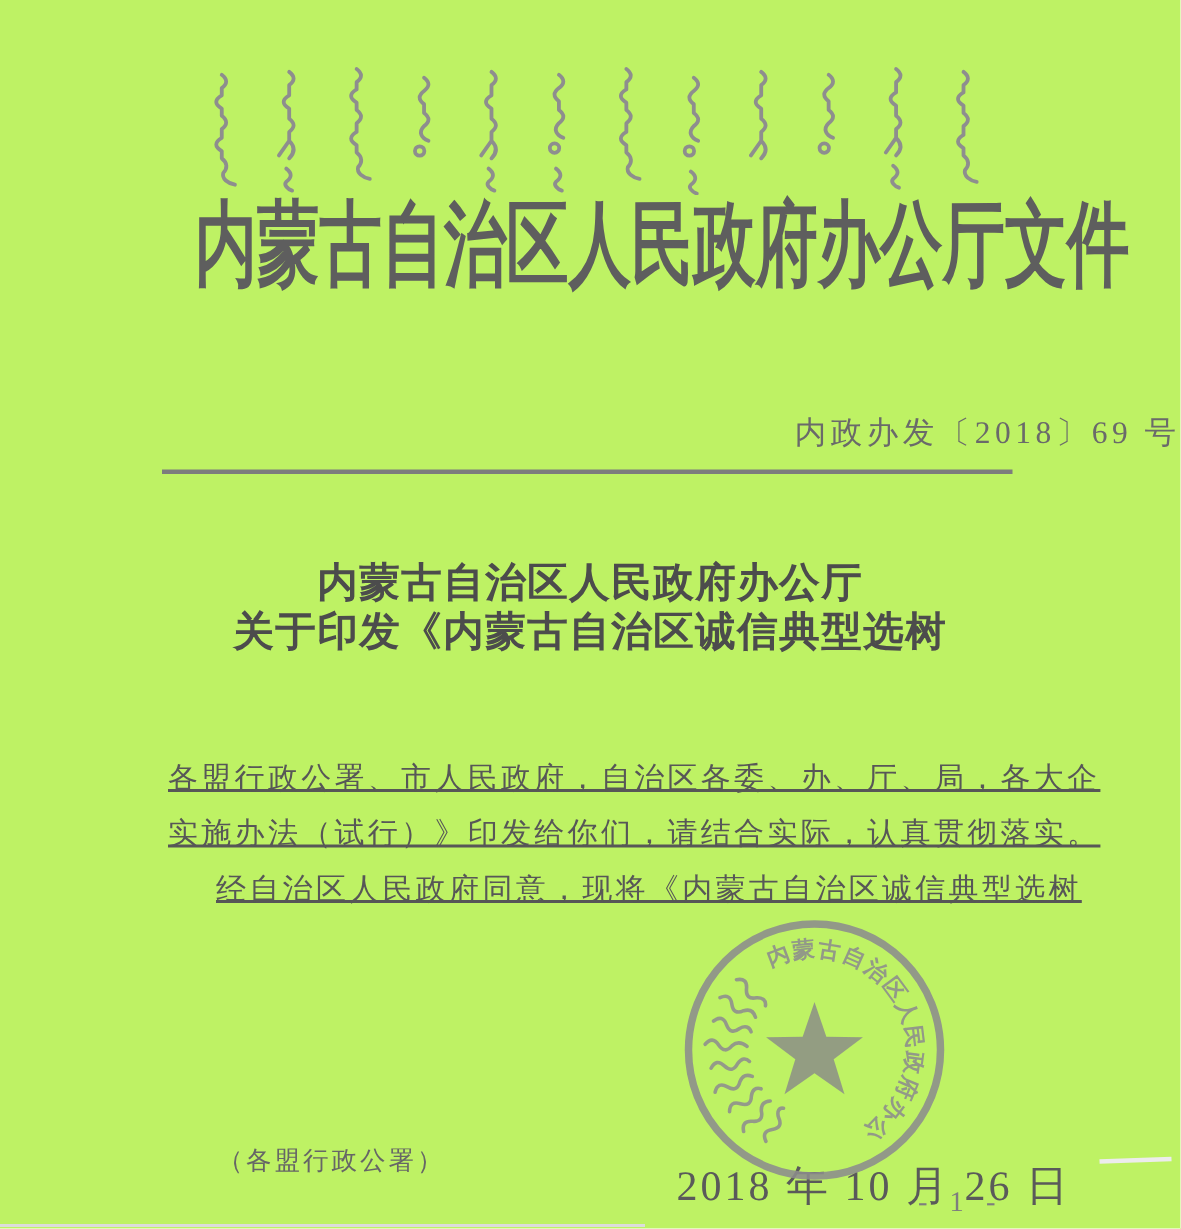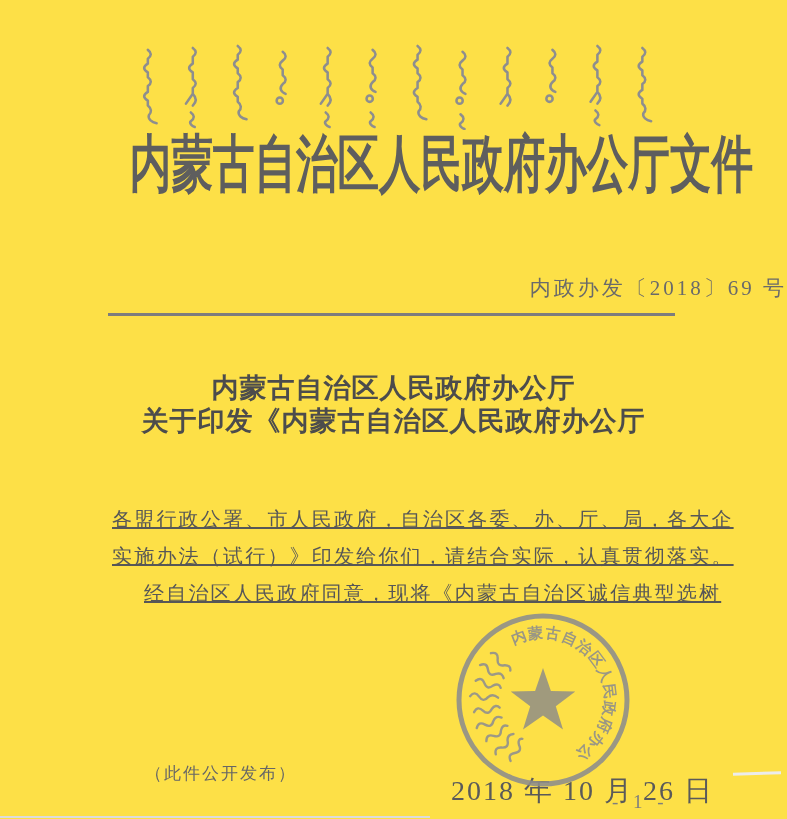--- a/index.html
+++ b/index.html
@@ -5,7 +5,7 @@
   html,body { margin:0; padding:0; background:#ffffff; }
   .page {
     position:relative; width:787px; height:819px;
-    background:#fde047; overflow:hidden;
+    background:#bef264; overflow:hidden;
     font-family:"Liberation Serif","DejaVu Serif",serif;
     color:#575757;
   }

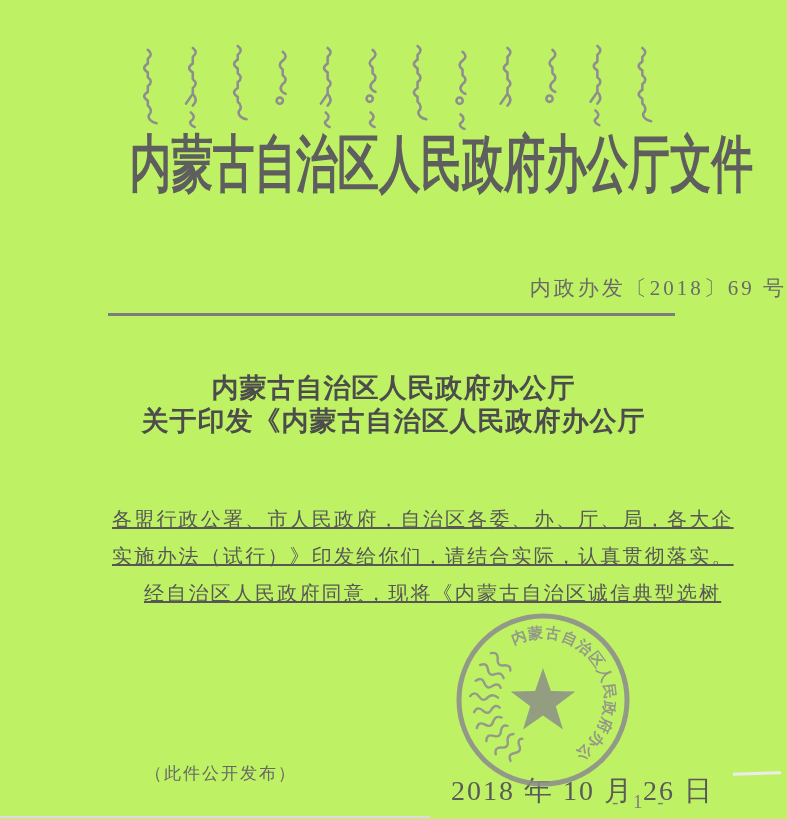--- a/index.html
+++ b/index.html
@@ -119,7 +119,7 @@
 
   <div class="doc-title">
     <div>内蒙古自治区人民政府办公厅</div>
-    <div>关于印发《内蒙古自治区人民政府办公厅</div>
+    <div>关于印发《内蒙古自治区诚信典型选树</div>
   </div>
 
   <div class="body-text">

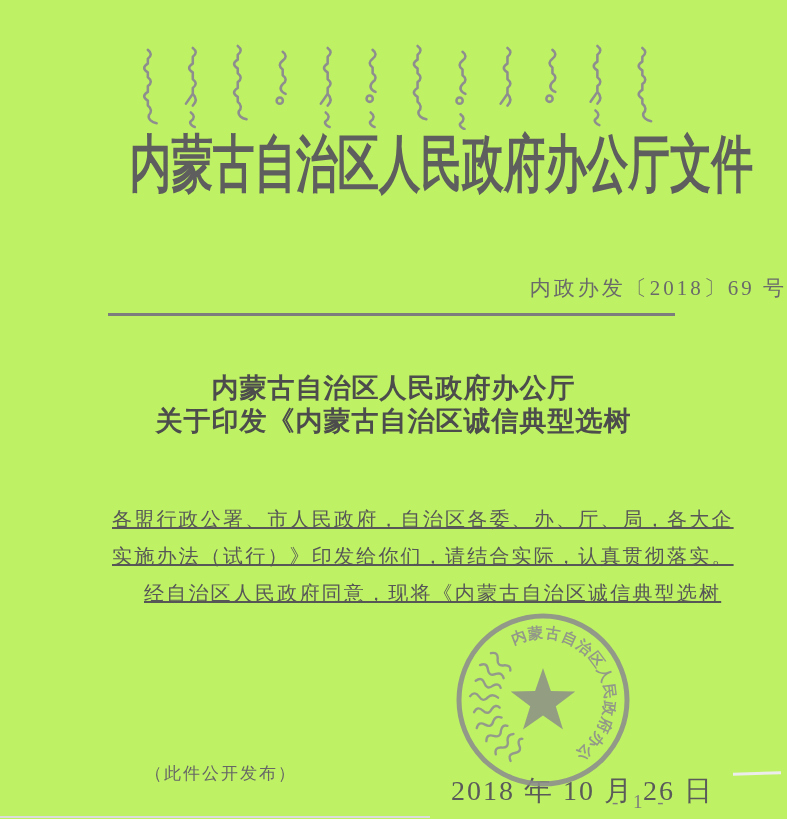--- a/index.html
+++ b/index.html
@@ -170,7 +170,7 @@
     </g>
   </svg>
 
-  <div class="footer-note">（此件公开发布）</div>
+  <div class="footer-note">（各盟行政公署）</div>
   <div class="page-number">- 1 -</div>
 
   <div class="scan-edge-bottom"></div>

